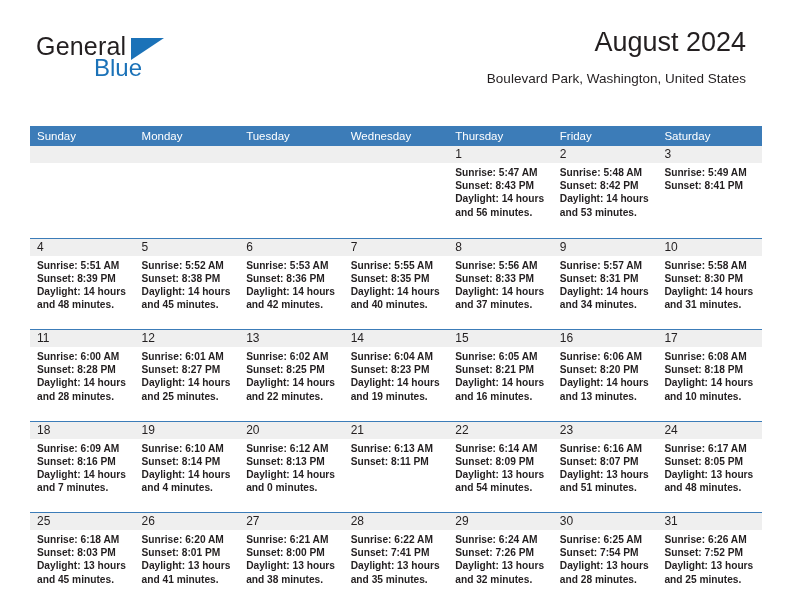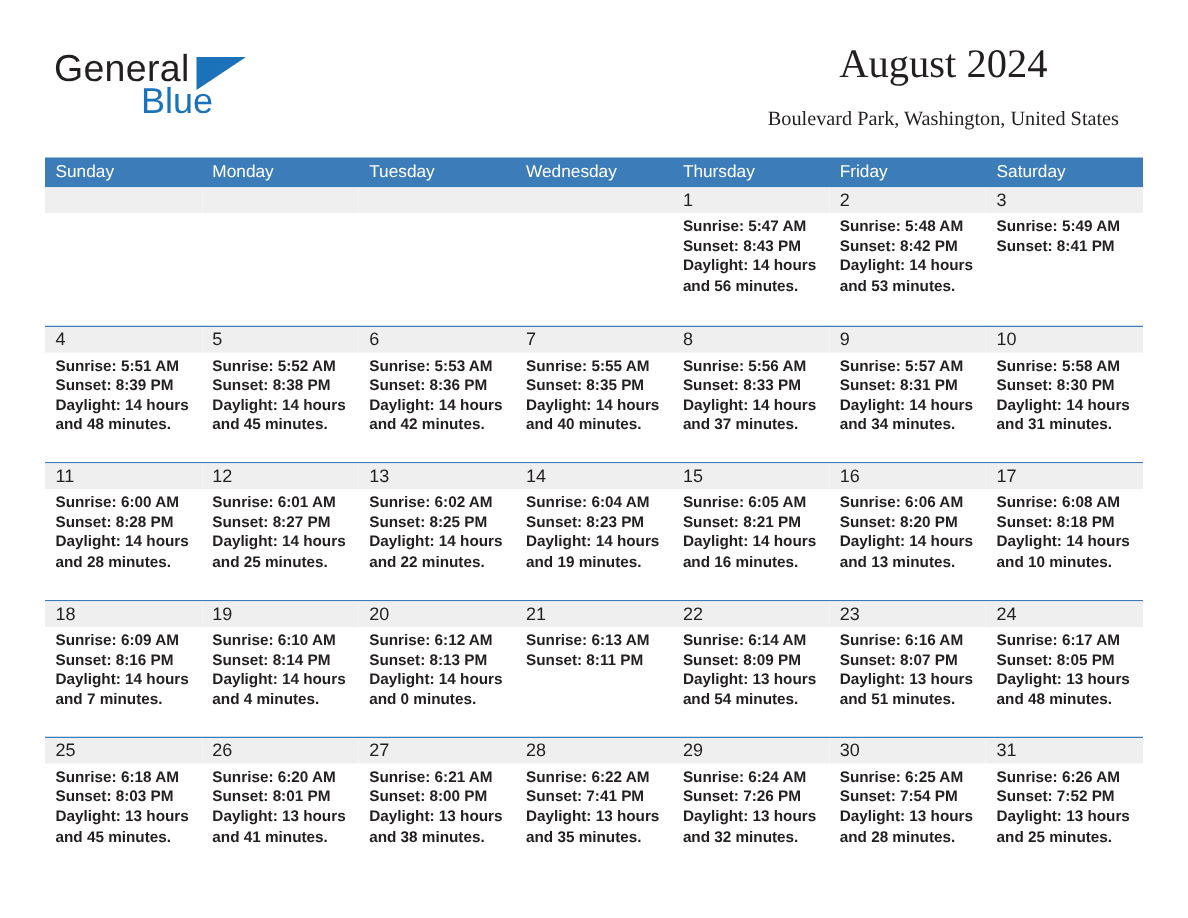--- a/index.html
+++ b/index.html
@@ -68,8 +68,7 @@
     position: absolute;
     right: 0;
     top: 0;
-    text-align: center;
-    font-family: Liberation Serif, serif;
+    text-align: right;
   }
   .cal-title {
     font-size: 27px;

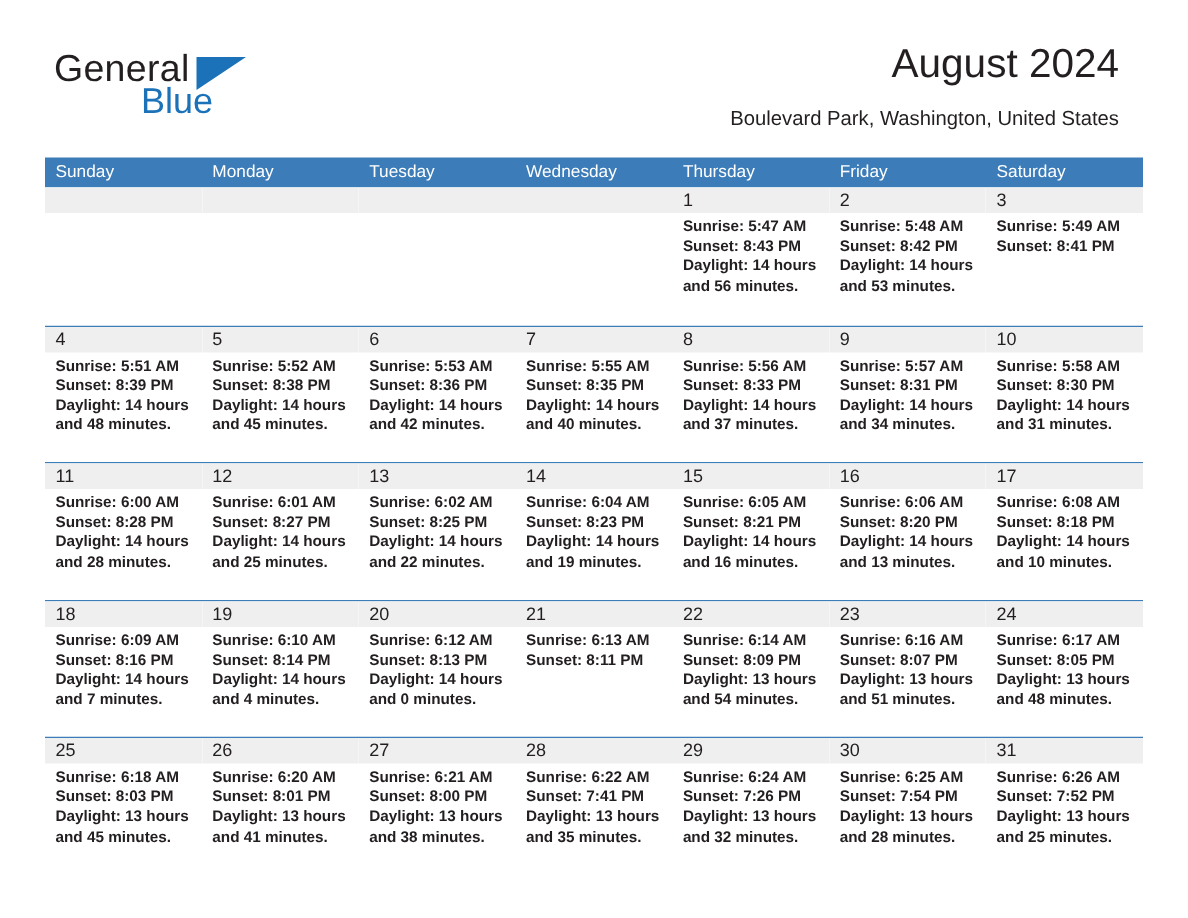--- a/index.html
+++ b/index.html
@@ -95,6 +95,7 @@
     display: flex;
     background: #3c7cb8;
     height: 20px;
+    margin-top: 21px;
   }
   .weekhead .wh {
     width: 104.57px;

